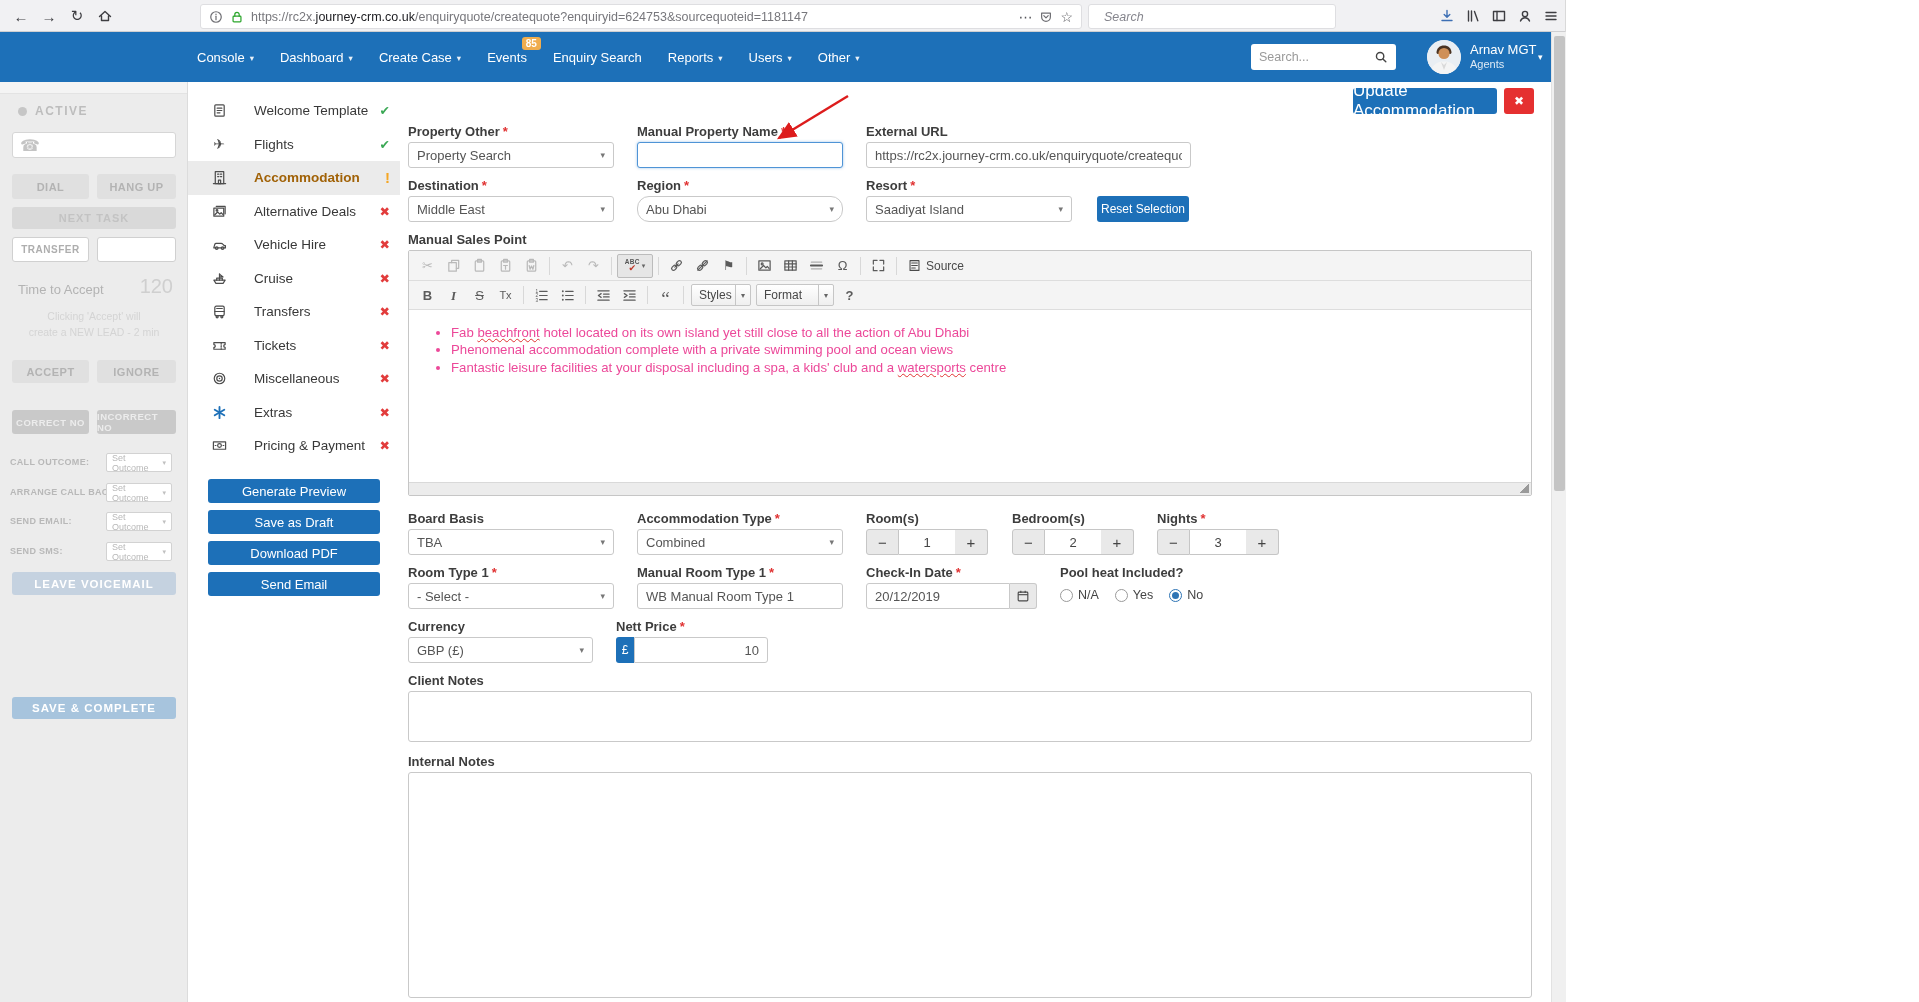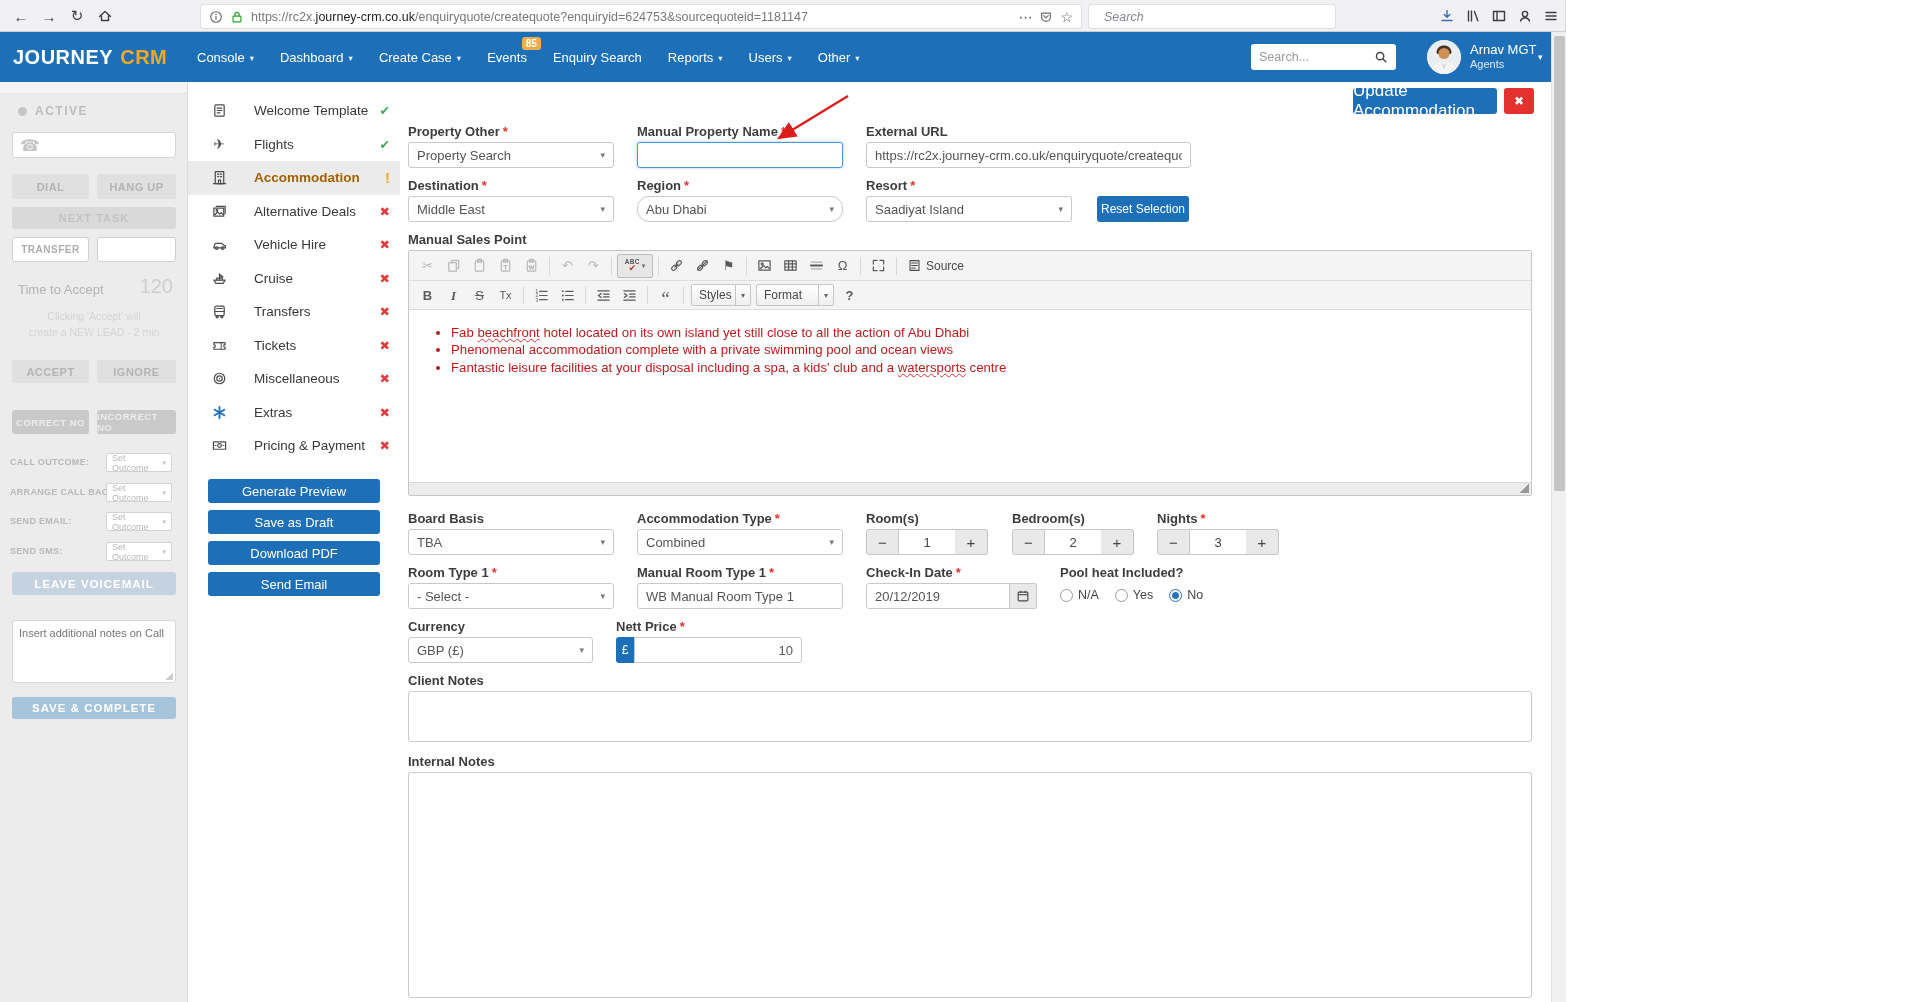--- a/index.html
+++ b/index.html
@@ -223,10 +223,6 @@
     </div>
 
     <div class="navbar">
-      <div class="brand">
-        <span>JOURNEY</span>
-        <span class="accent">CRM</span>
-      </div>
       <div id="nav-items">
           <div class="nav-item">
             <span>Console</span>

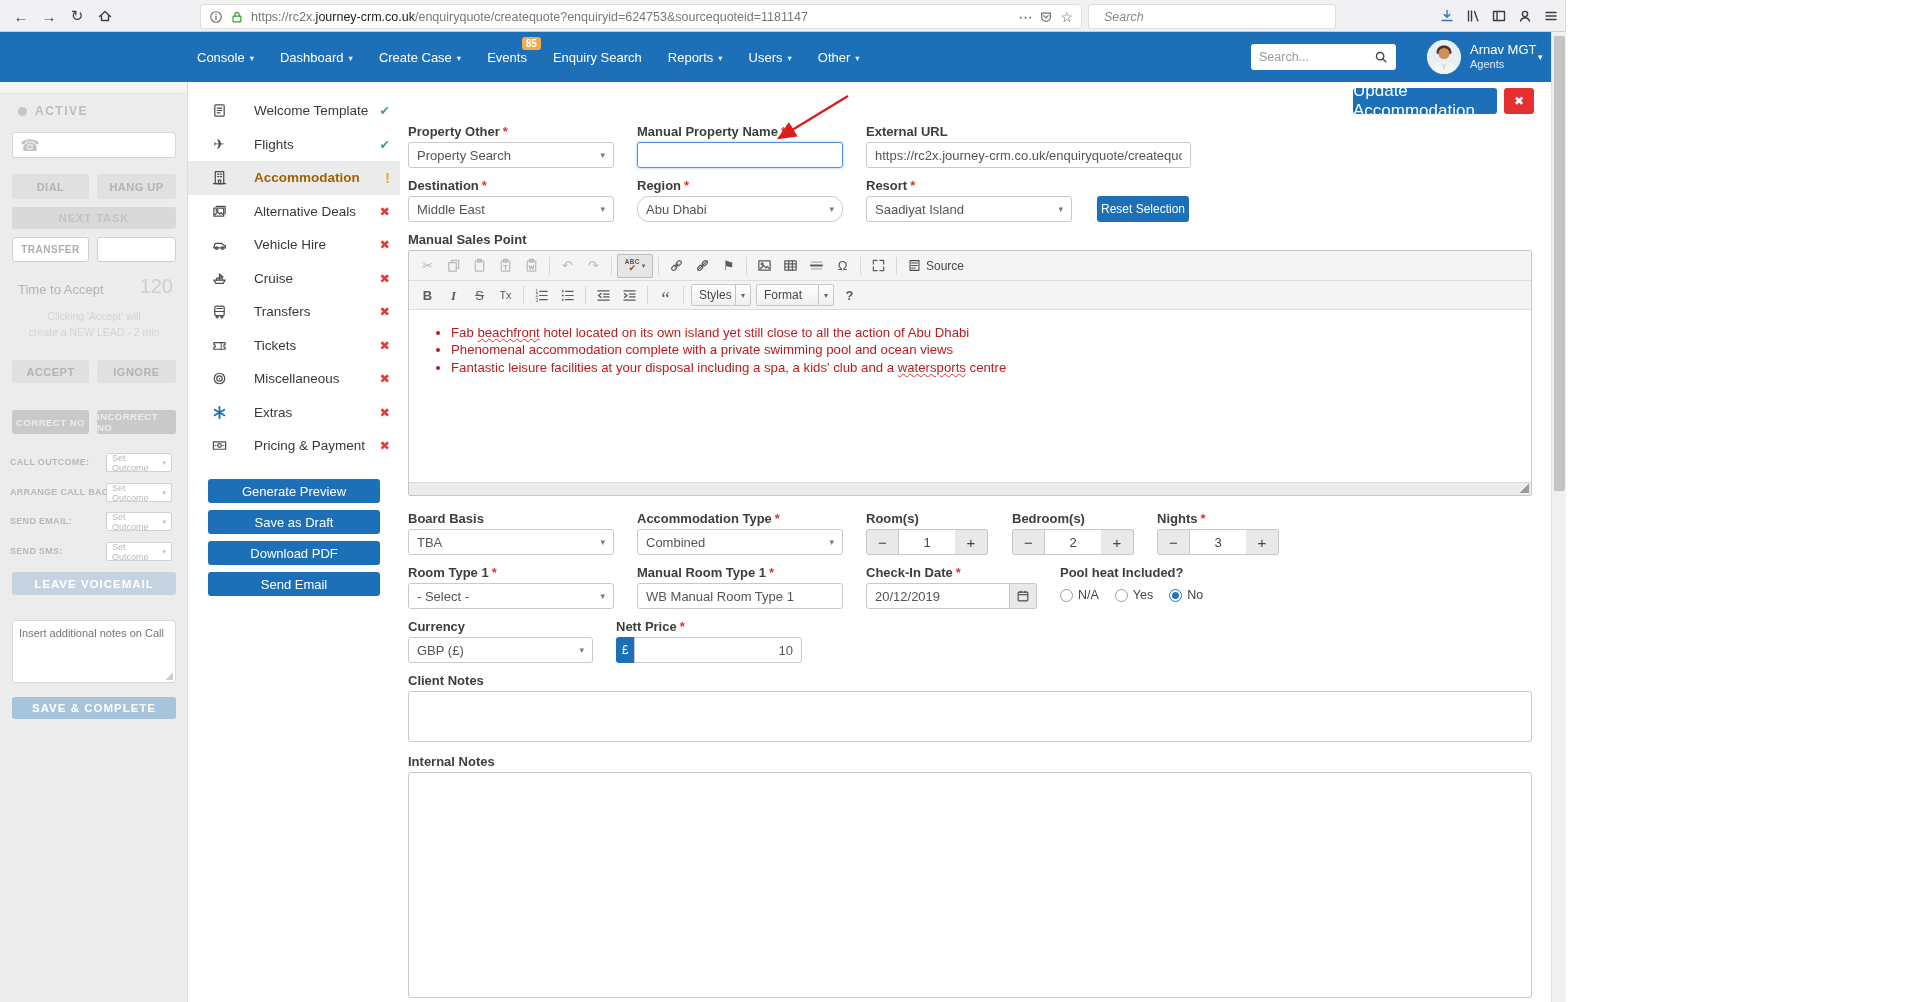--- a/index.html
+++ b/index.html
@@ -128,7 +128,7 @@
 .src-btn{width:auto;padding:0 6px;gap:5px;font-size:12px;color:#4a4a4a;}
 .ed-body{height:171px;padding:14px 16px 0;overflow:hidden;}
 .ed-body ul{margin:0;padding-left:26px;}
-.ed-body li{font-size:13.2px;line-height:17.3px;color:#b91c1c;}
+.ed-body li{font-size:13.2px;line-height:17.3px;color:#ec4899;}
 .misspelled{text-decoration:underline;text-decoration-style:wavy;text-decoration-color:#e03232;text-decoration-thickness:1px;}
 .ed-foot{position:absolute;left:0;bottom:0;width:100%;height:13px;background:#ececec;border-top:1px solid #d9d9d9;}
 .ed-resize{position:absolute;right:2px;bottom:2px;width:10px;height:10px;background:linear-gradient(135deg,transparent 52%,#9a9a9a 52%);}

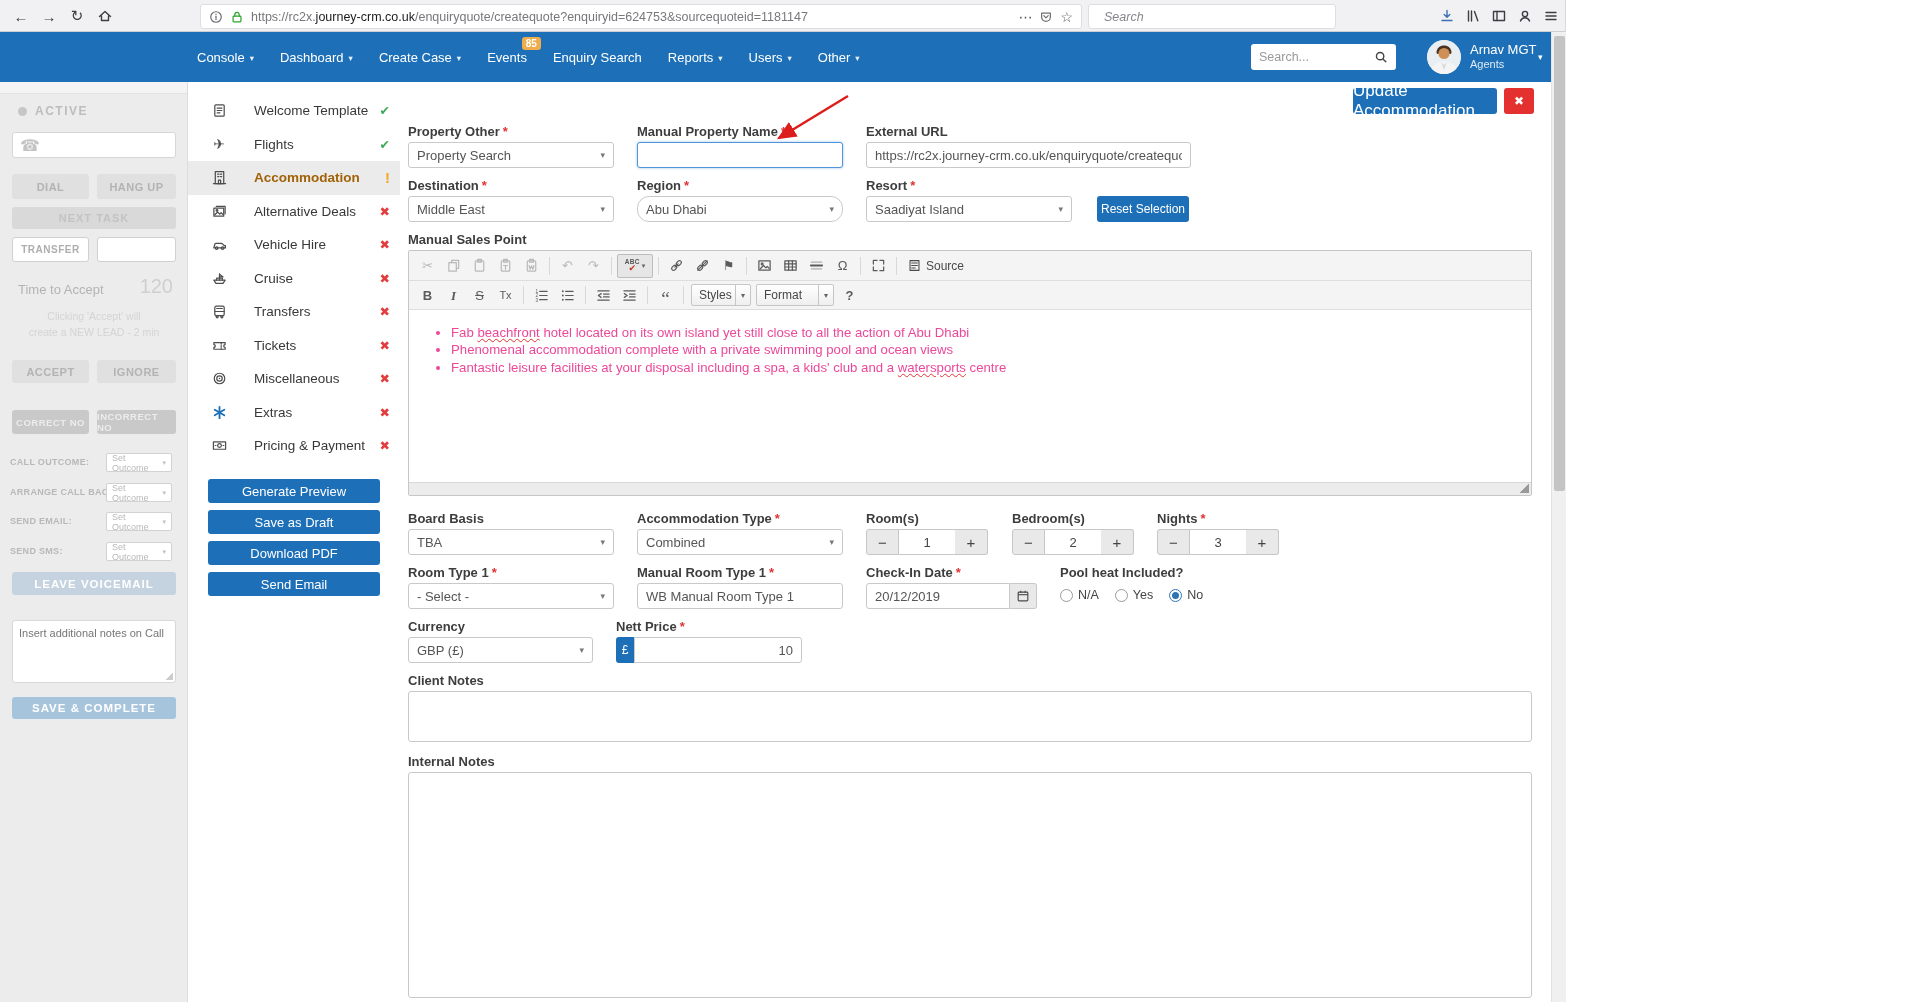--- a/index.html
+++ b/index.html
@@ -335,9 +335,6 @@
             </div>
           </div>
         <div class="cp-btn gb" style="left:12px;top:490px;width:164px;height:23px;">LEAVE VOICEMAIL</div>
-        <div class="cp-notes">
-          <textarea placeholder="Insert additional notes on Call" style=""></textarea>
-        </div>
         <div class="cp-btn gs" style="left:12px;top:615px;width:164px;height:22px;">SAVE &amp; COMPLETE</div>
       </div>
 

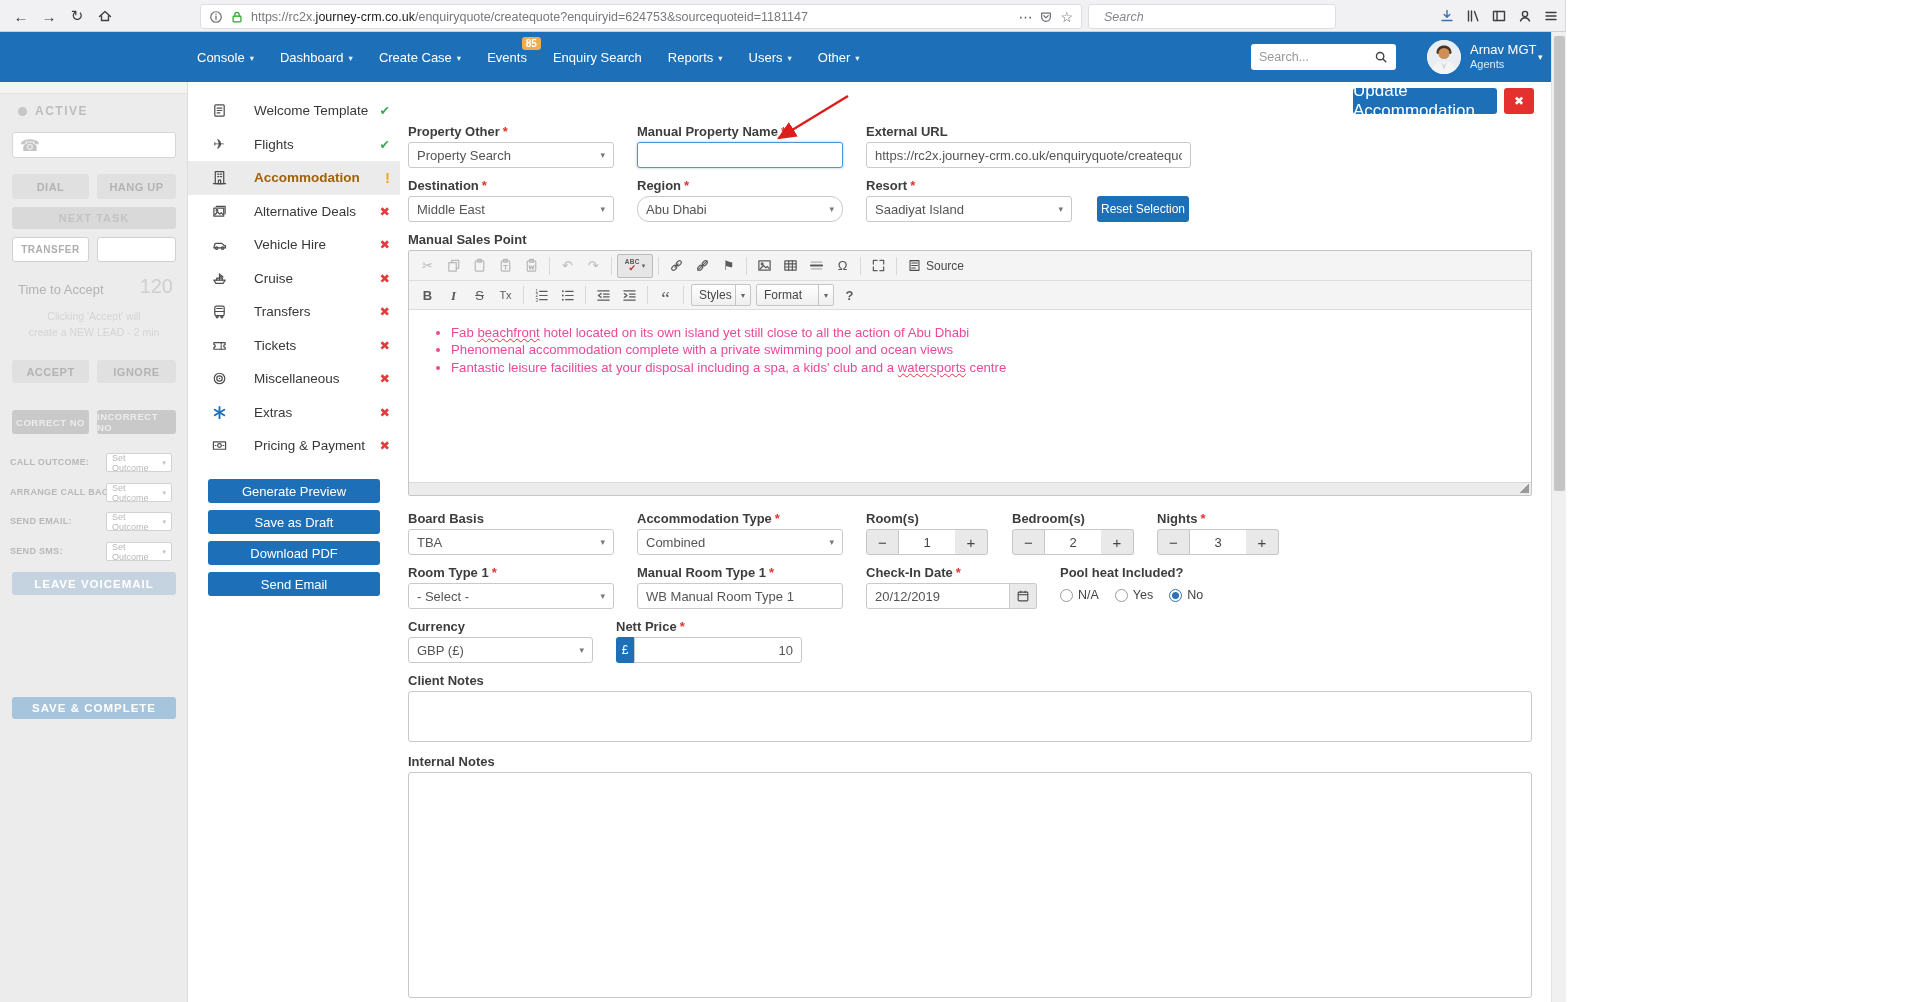--- a/index.html
+++ b/index.html
@@ -780,7 +780,7 @@
       <div class="addon" style="left:616px;top:555px;width:18px;">
           <span>£</span>
         </div>
-      <div class="field" style="left:634px;top:555px;width:168px;border-radius:0 3px 3px 0;">
+      <div class="field" style="left:634px;top:555px;width:134px;border-radius:0 3px 3px 0;">
         <input type="text" style="text-align: right;" value="10">
       </div>
 

